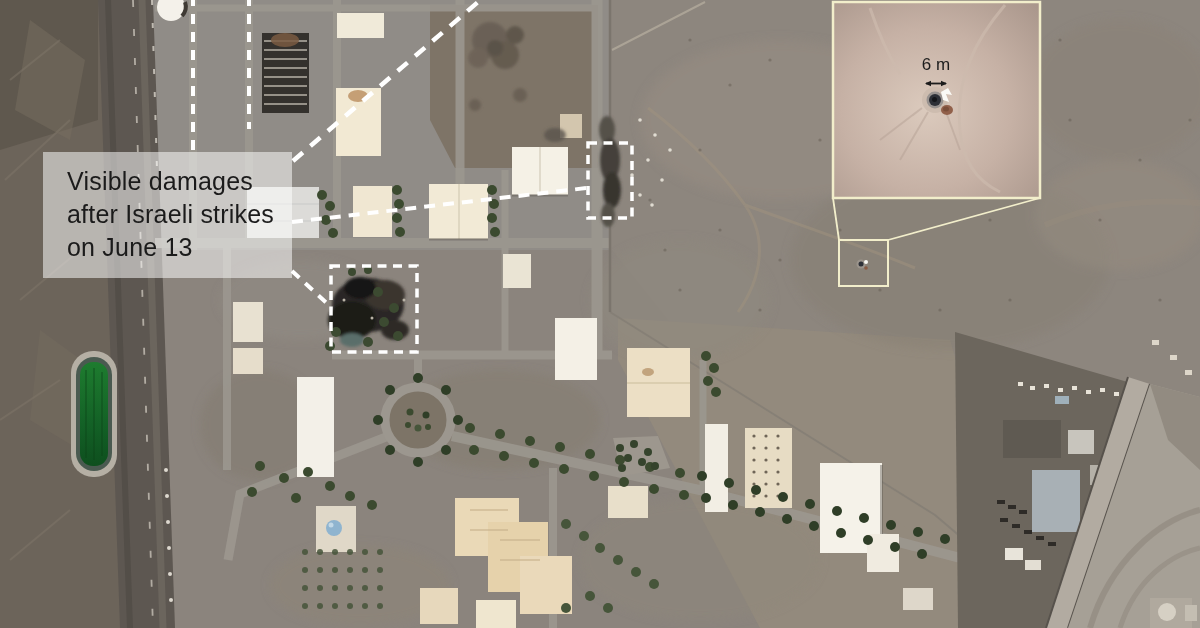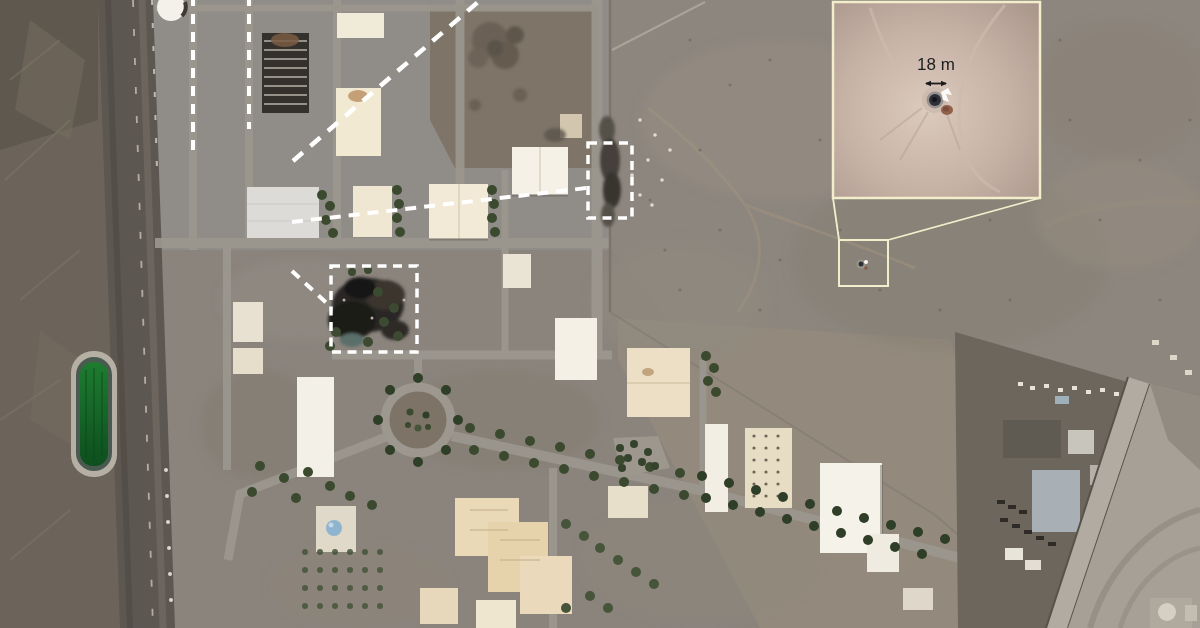--- a/index.html
+++ b/index.html
@@ -572,7 +572,7 @@
 </svg>
 
 
-<div class="scale-label">18 m</div>
+<div class="scale-label">6 m</div>
 
 </div>
 

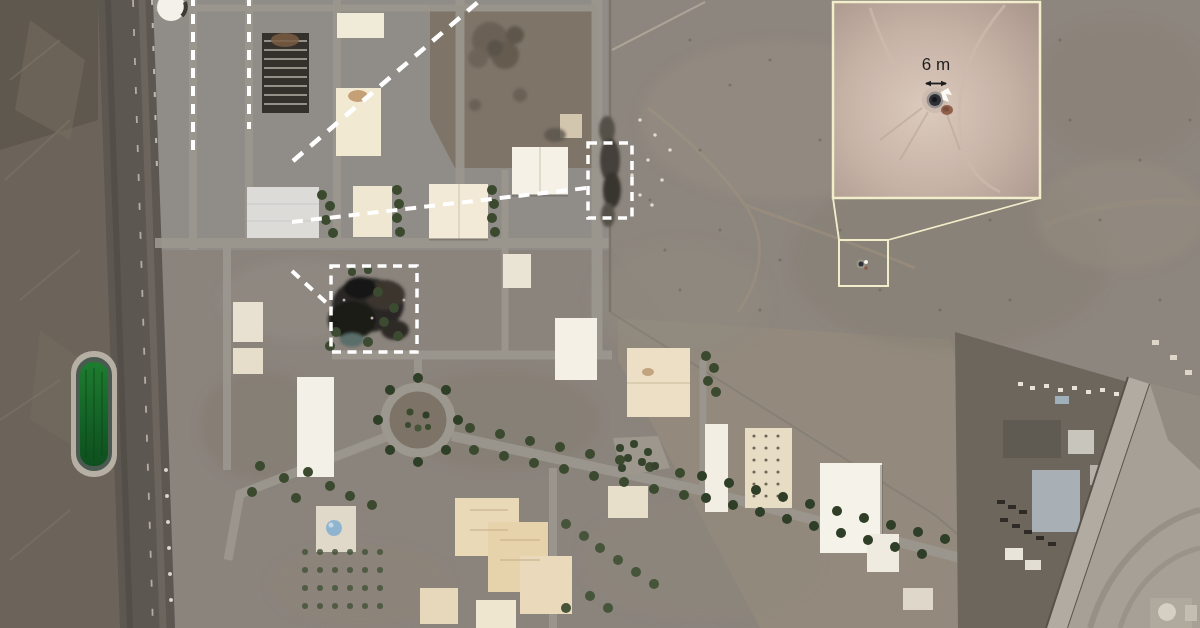--- a/index.html
+++ b/index.html
@@ -571,6 +571,11 @@
   </g>
 </svg>
 
+<div class="damage-label">
+  <div>Visible damages</div>
+  <div>after Israeli strikes</div>
+  <div>on June 13</div>
+</div>
 
 <div class="scale-label">6 m</div>
 

